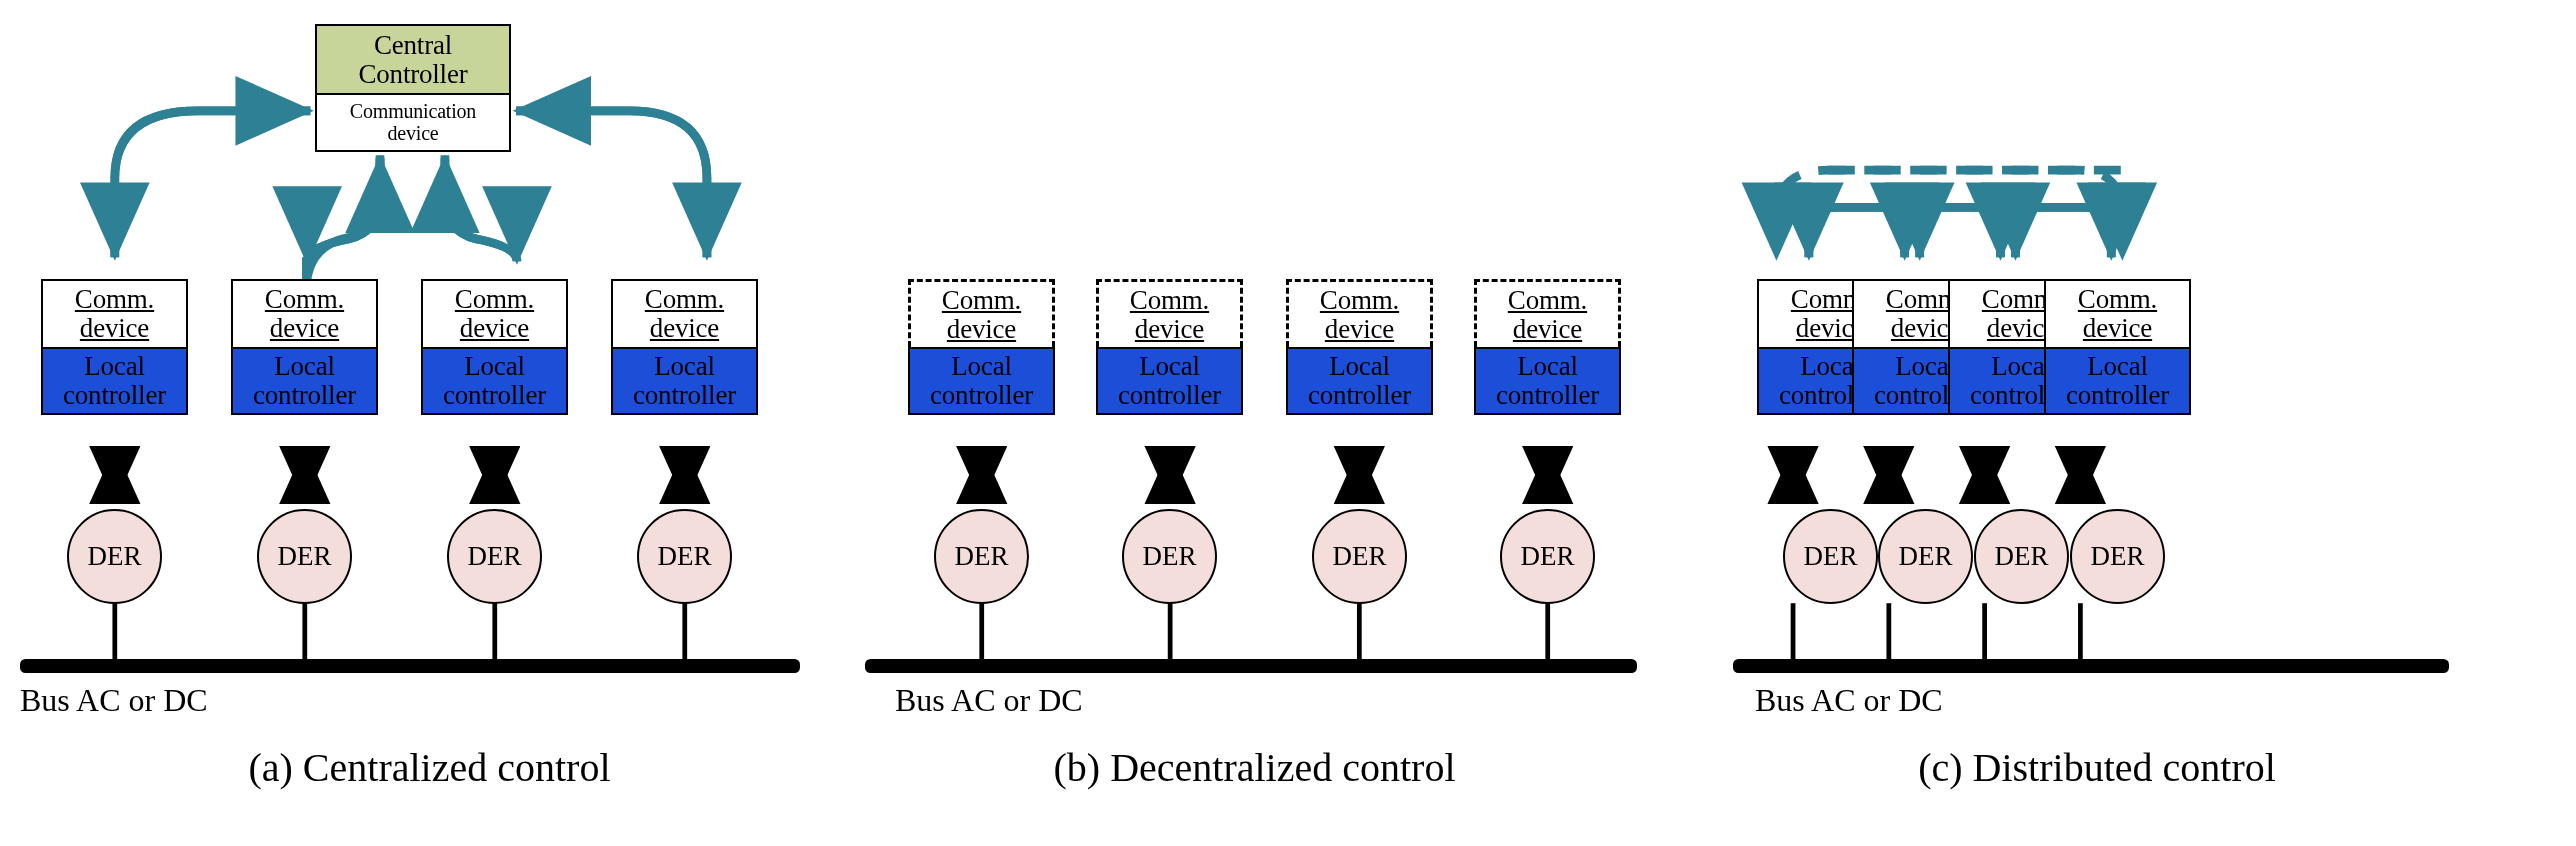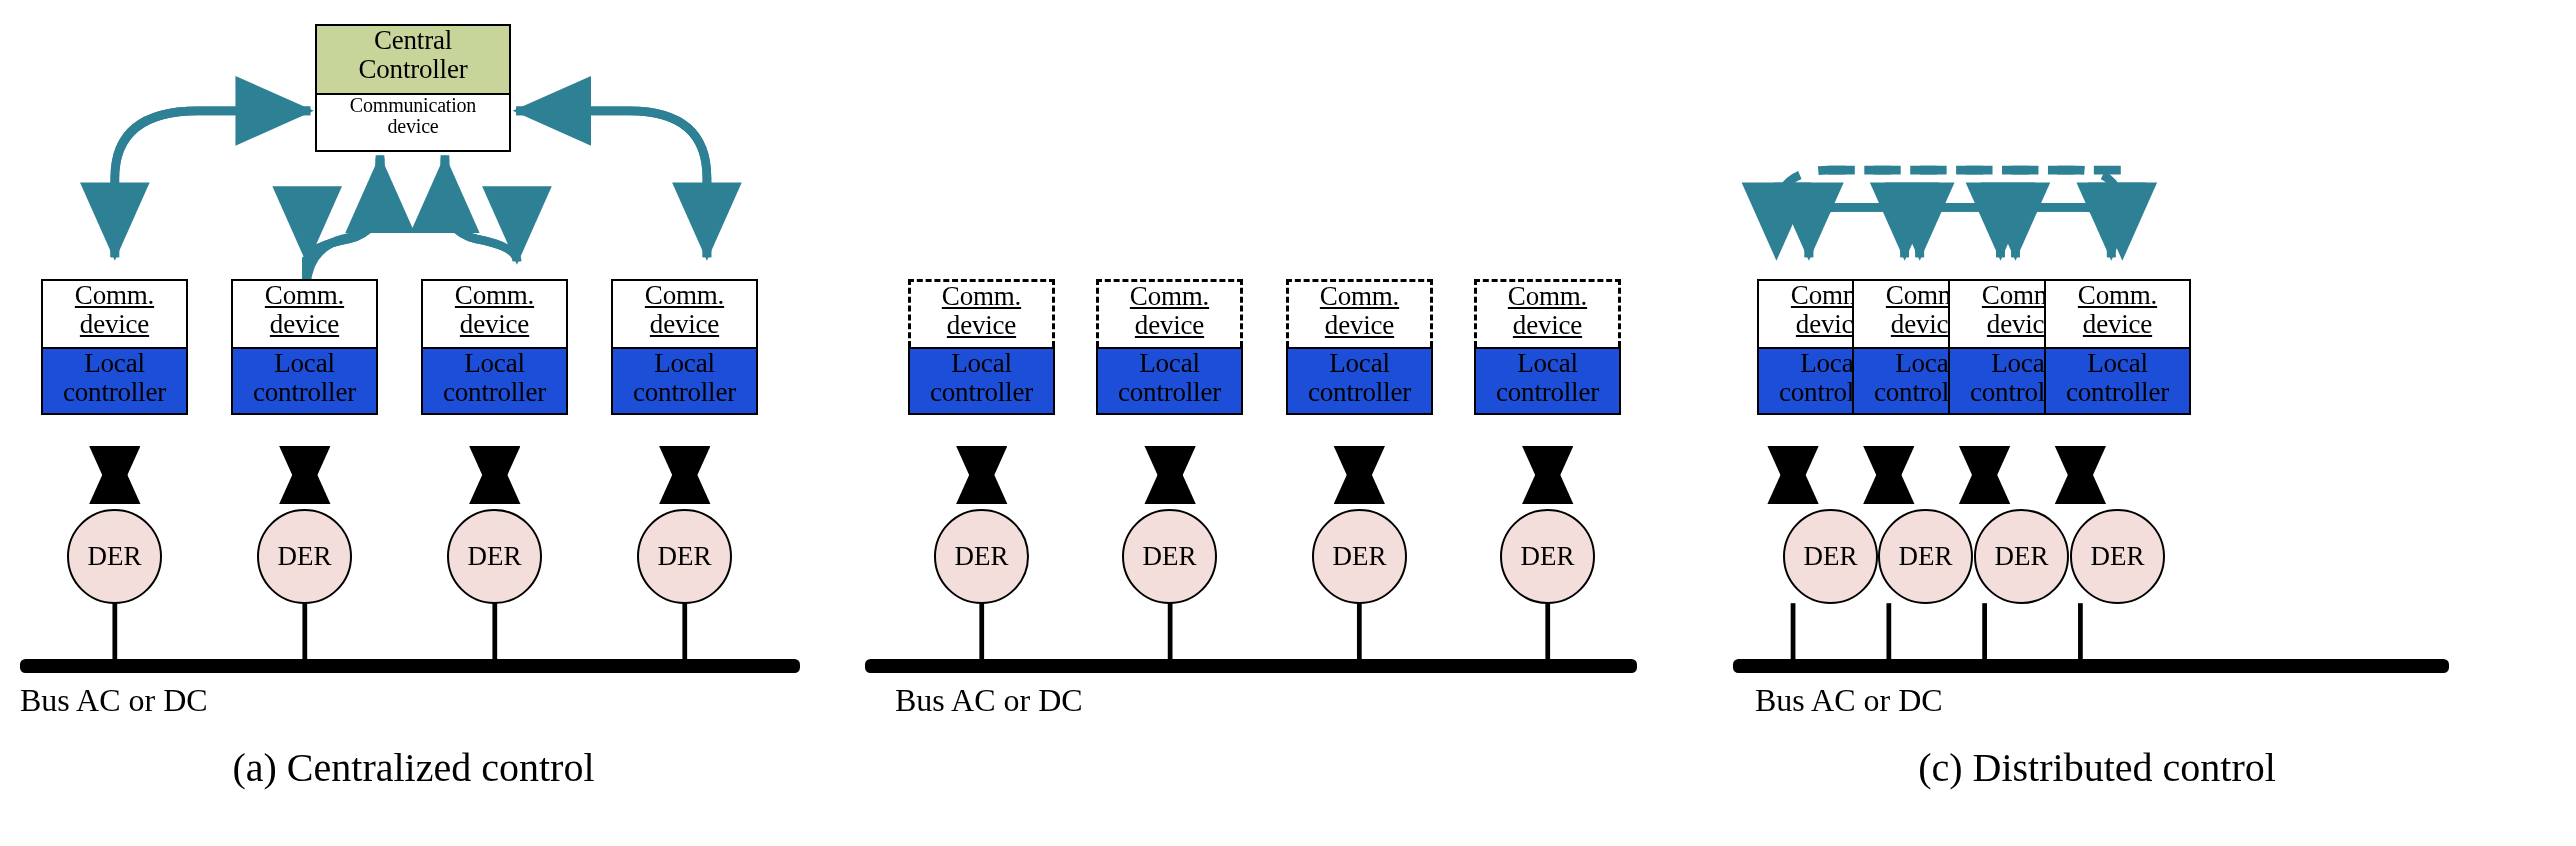--- a/index.html
+++ b/index.html
@@ -38,7 +38,7 @@
     background: #ffffff;
     border: 2.4px solid #000000;
     display: flex;
-    align-items: flex-start;
+    align-items: center;
     justify-content: center;
     text-align: center;
     line-height: 1.06;

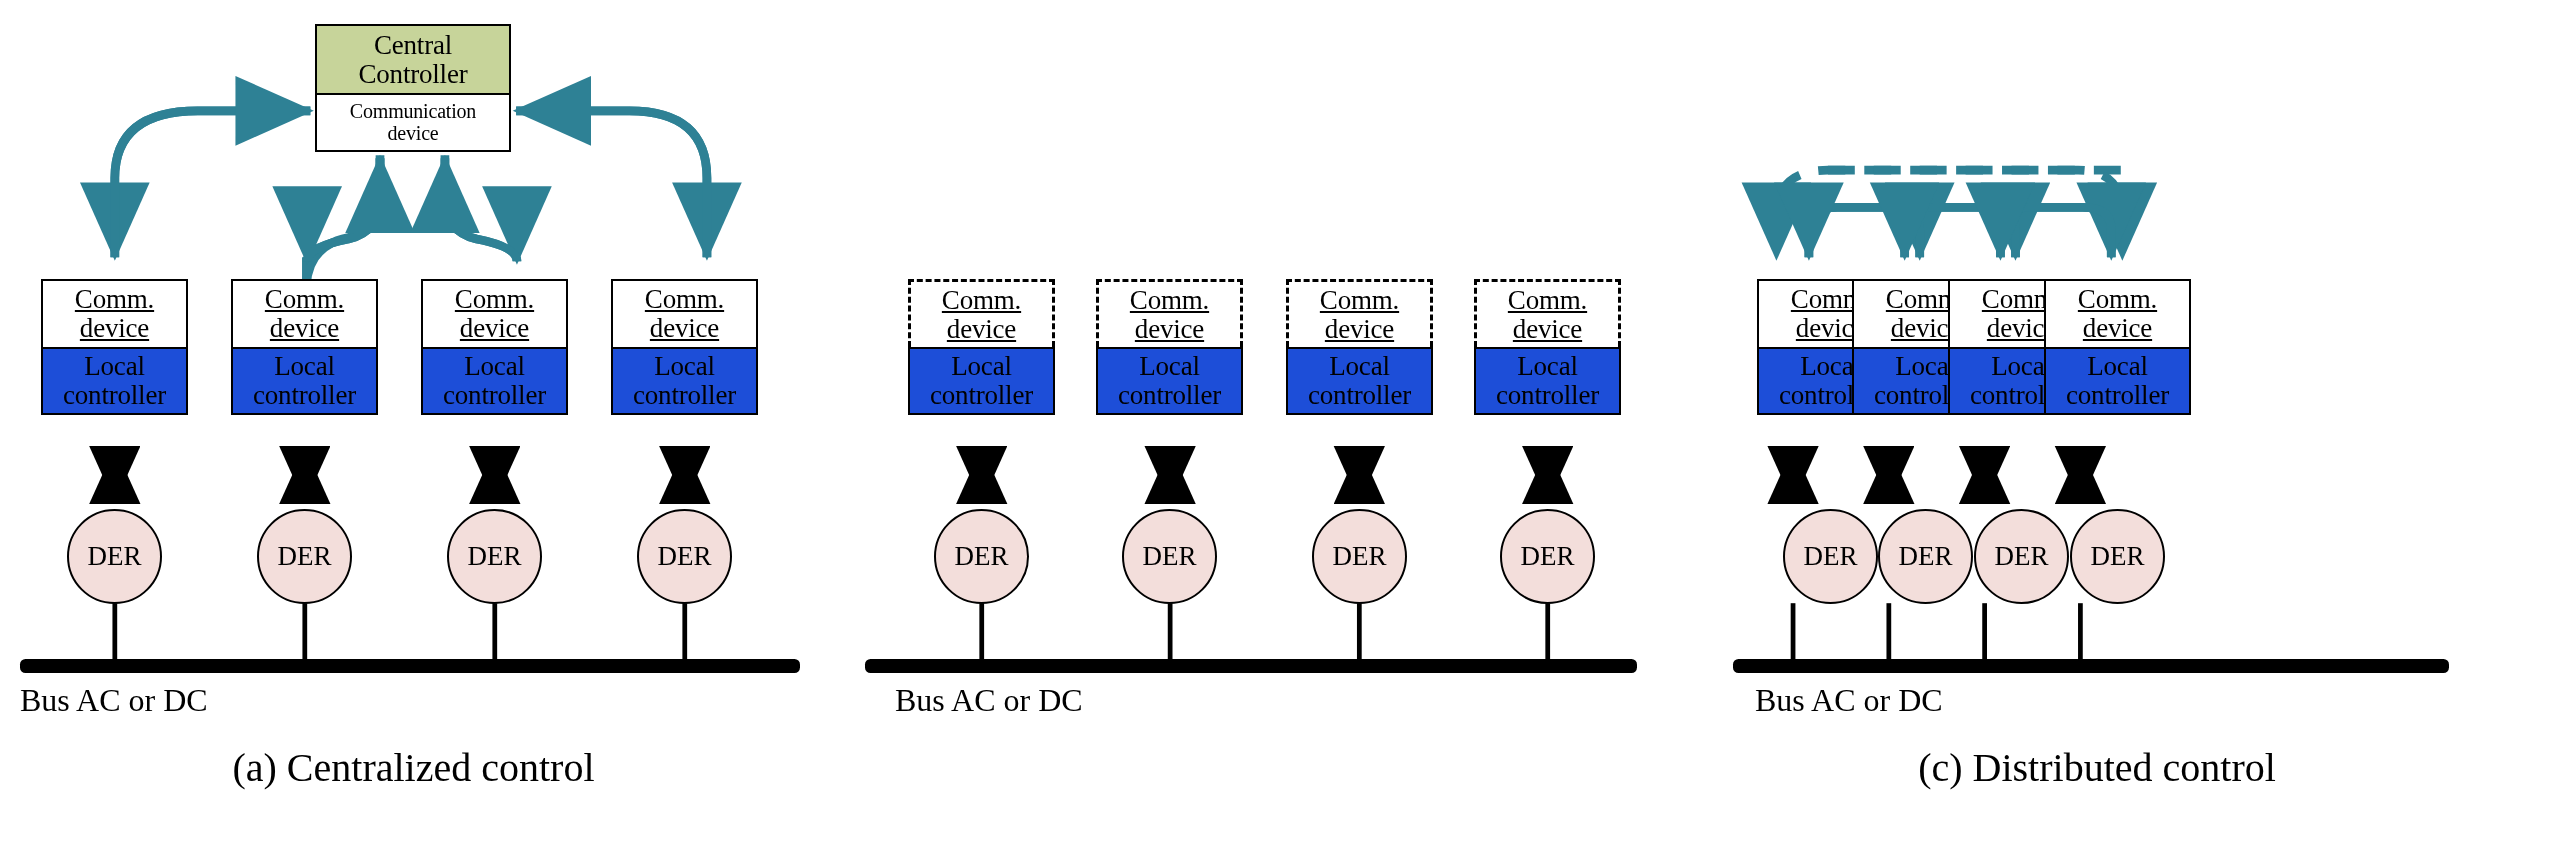--- a/index.html
+++ b/index.html
@@ -223,7 +223,7 @@
 
     <div class="bus" style="left:20px; top:659px; width:780px; height:13.5px;"></div>
     <div class="buslabel" style="left:20px; top:682px;">Bus AC or DC</div>
-    <div class="caption" style="left:0px; top:744px; width:799px;padding-left:14px;">(a) Centralized control</div>
+    <div class="caption" style="left:16px; top:744px; width:799px;padding-left:14px;">(a) Centralized control</div>
   </div>
 
   <div class="panel" style="left:855px; width:863px;">

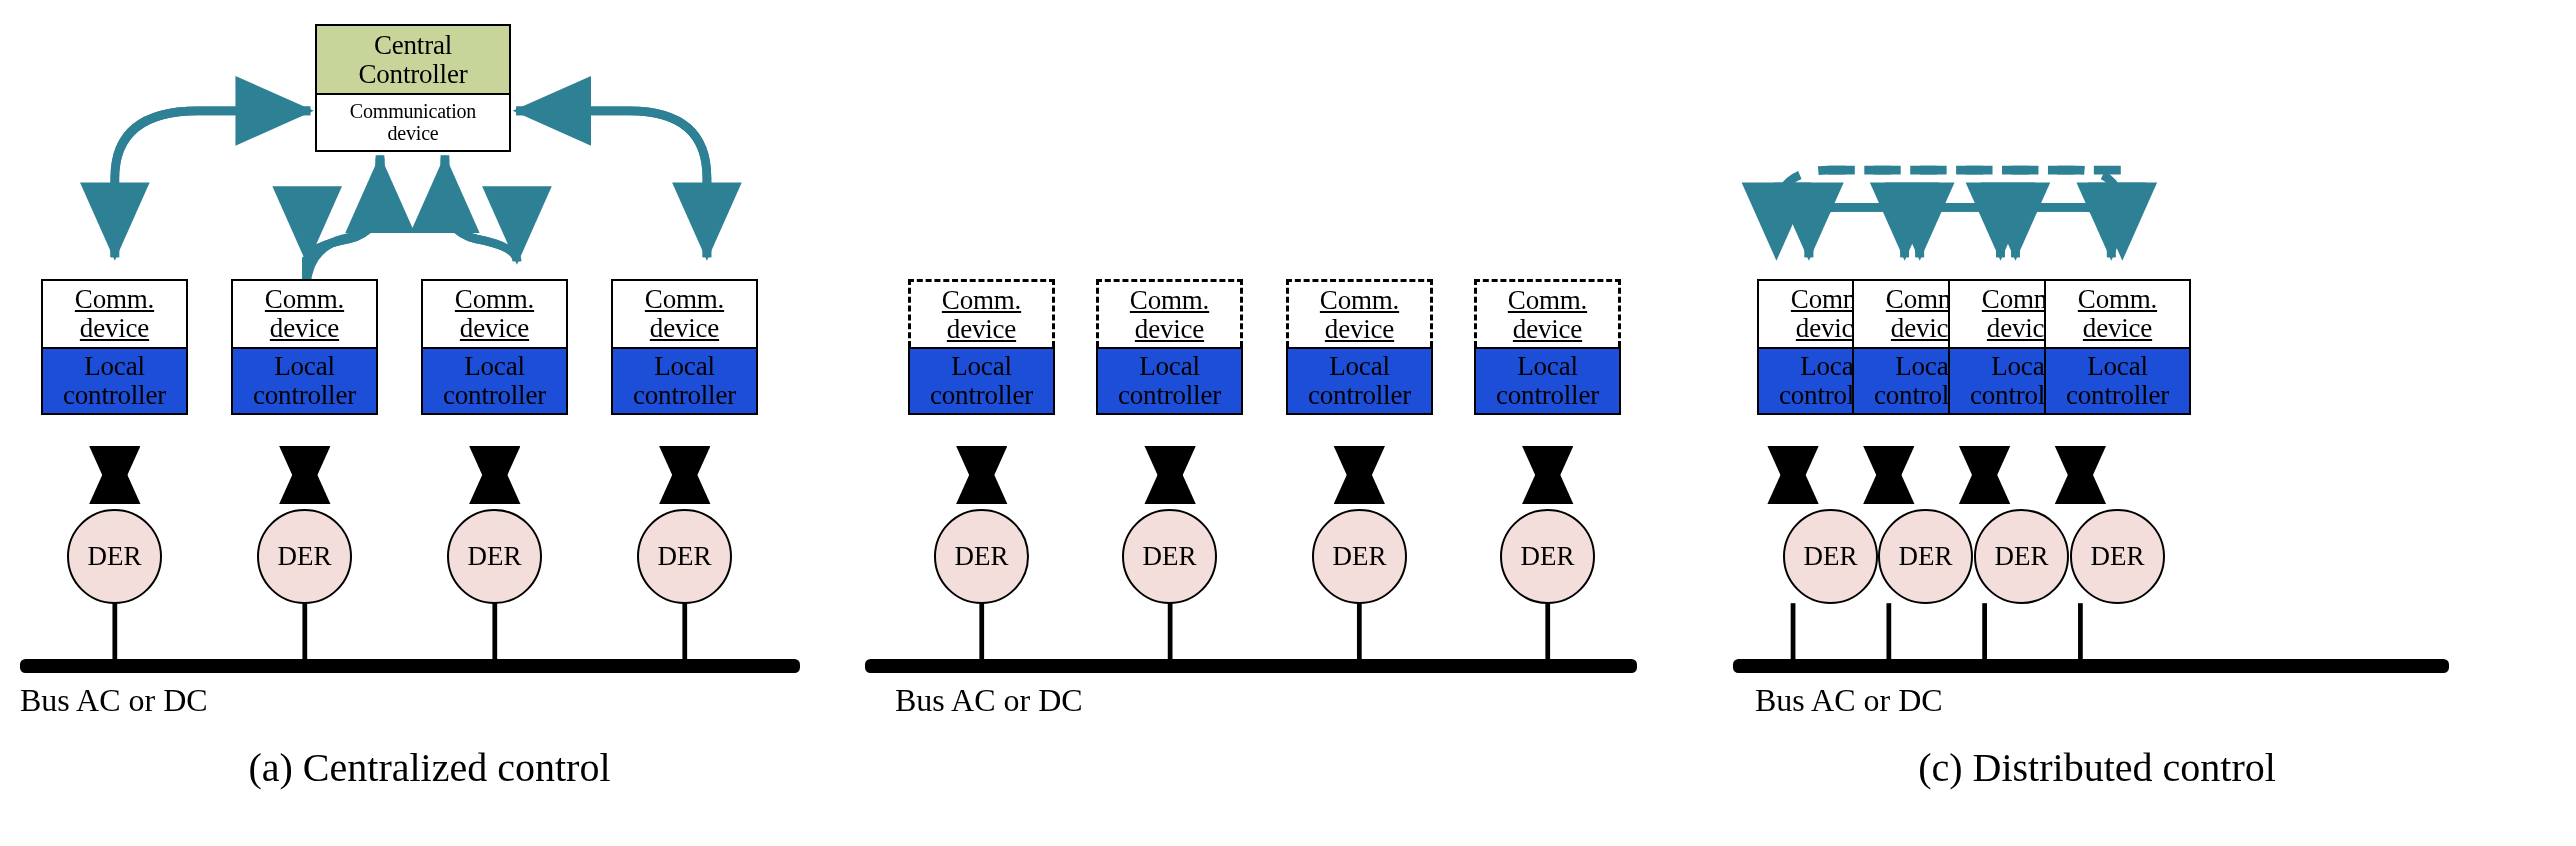--- a/index.html
+++ b/index.html
@@ -320,6 +320,7 @@
 
     <div class="bus" style="left:9.5px; top:659px; width:772px; height:13.5px;"></div>
     <div class="buslabel" style="left:40px; top:682px;">Bus AC or DC</div>
+    <div class="caption" style="left:0px; top:744px; width:799px;">(b) Decentralized control</div>
   </div>
 
   <div class="panel" style="left:1717px; width:859px;">

